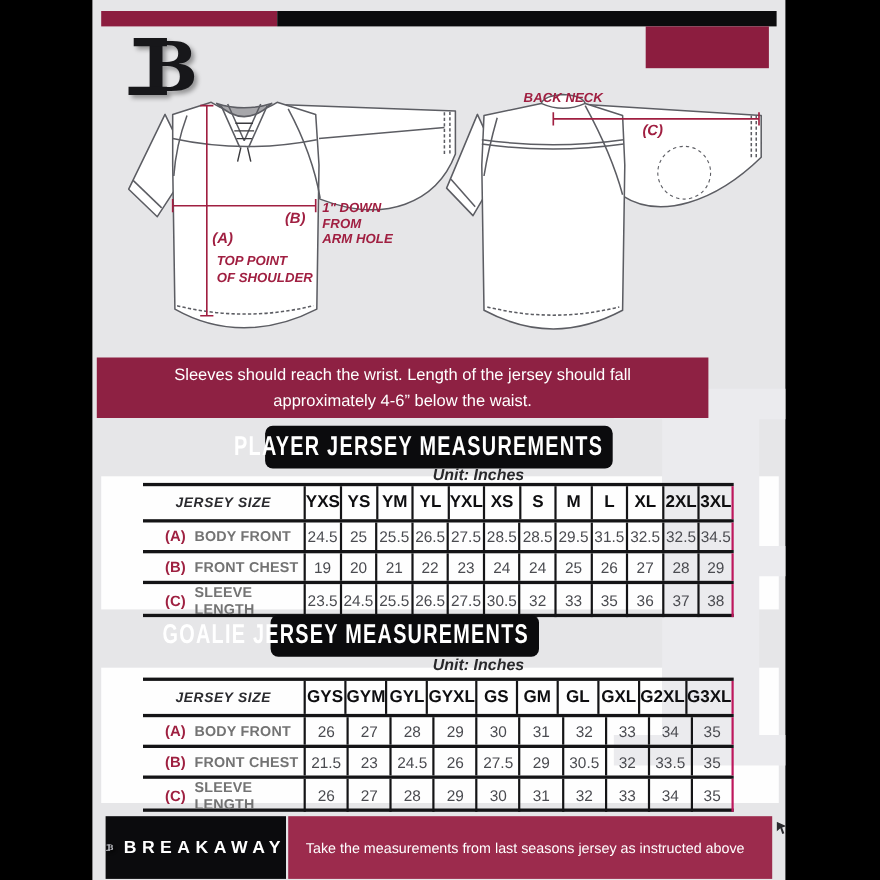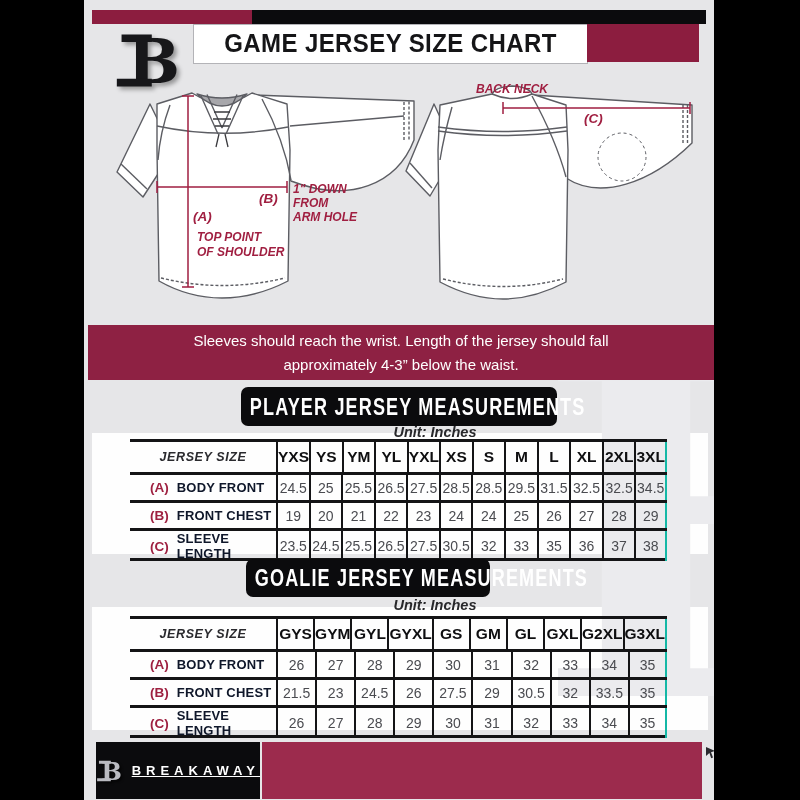--- a/index.html
+++ b/index.html
@@ -95,9 +95,6 @@
       <path d="M8,15 H40 M3,62 H40" stroke="#17171a" stroke-width="8"></path>
     </svg>
 
-    <div class="abs" id="titlebox">
-      <div class="t">GAME JERSEY SIZE CHART</div>
-    </div>
     <div class="abs" id="titlemaroon"></div>
 
     <svg class="abs" id="diagram" width="630" height="236" viewBox="84 84 630 236">

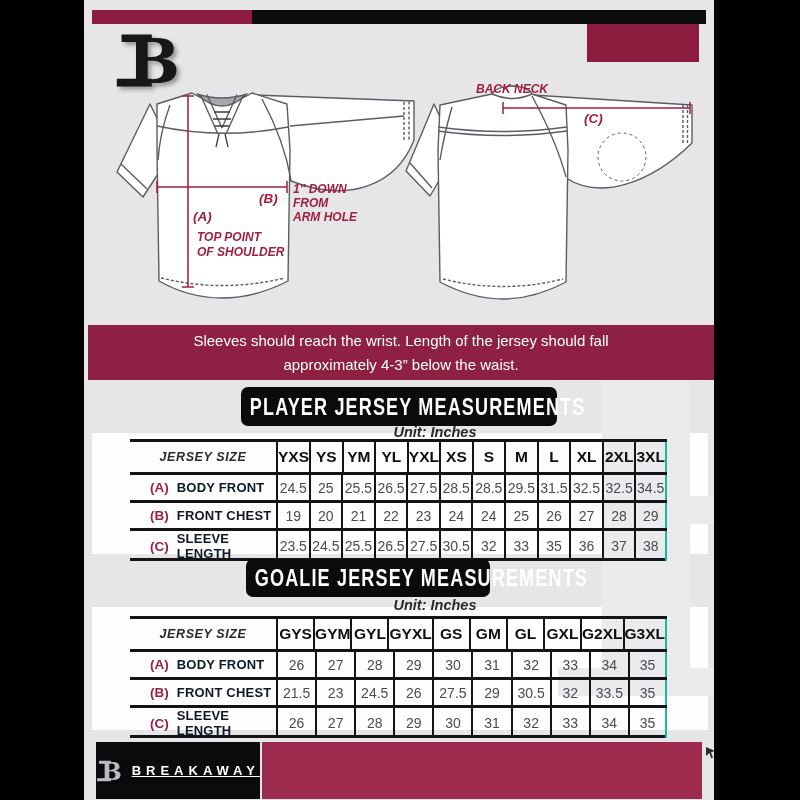--- a/index.html
+++ b/index.html
@@ -29,7 +29,7 @@
   .annBig{font-weight:bold;font-style:italic;fill:#a01f41;font-size:13.5px;}
 
   
-  #banner{left:4px;top:325px;width:626px;height:55px;background:#8e2143;z-index:3;color:#fff;
+  #banner{left:4px;top:325px;width:556px;height:55px;background:#8e2143;z-index:3;color:#fff;
           display:flex;flex-direction:column;align-items:center;justify-content:center;
           font-size:15px;line-height:1.55;}
 

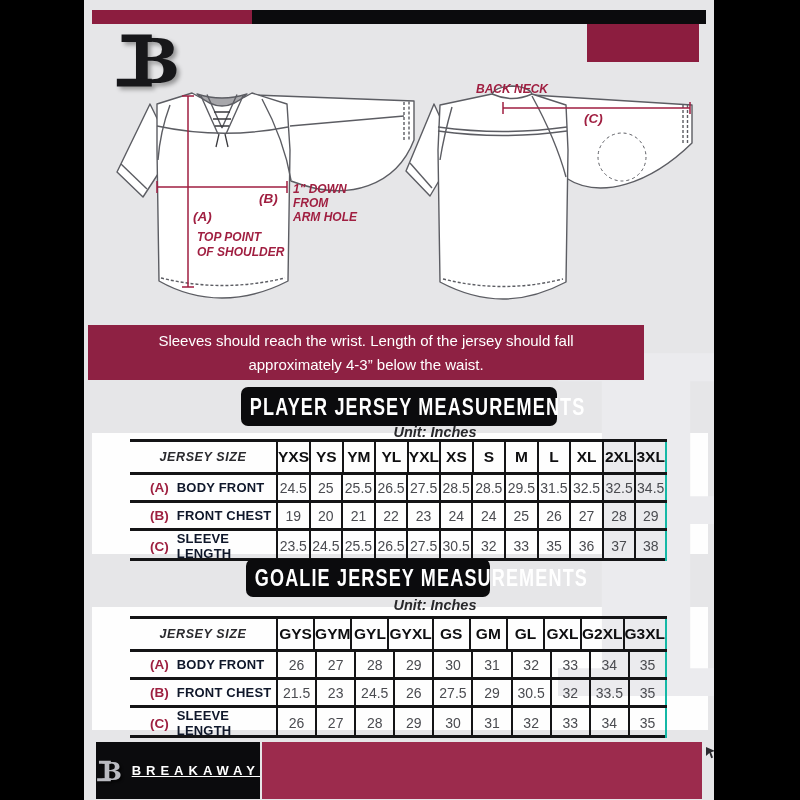--- a/index.html
+++ b/index.html
@@ -151,7 +151,7 @@
 
     <div class="abs" id="banner">
       <div>Sleeves should reach the wrist. Length of the jersey should fall</div>
-      <div>approximately 4-3” below the waist.</div>
+      <div>approximately 4-6” below the waist.</div>
     </div>
 
     <div class="abs section-title" id="playerTitle">

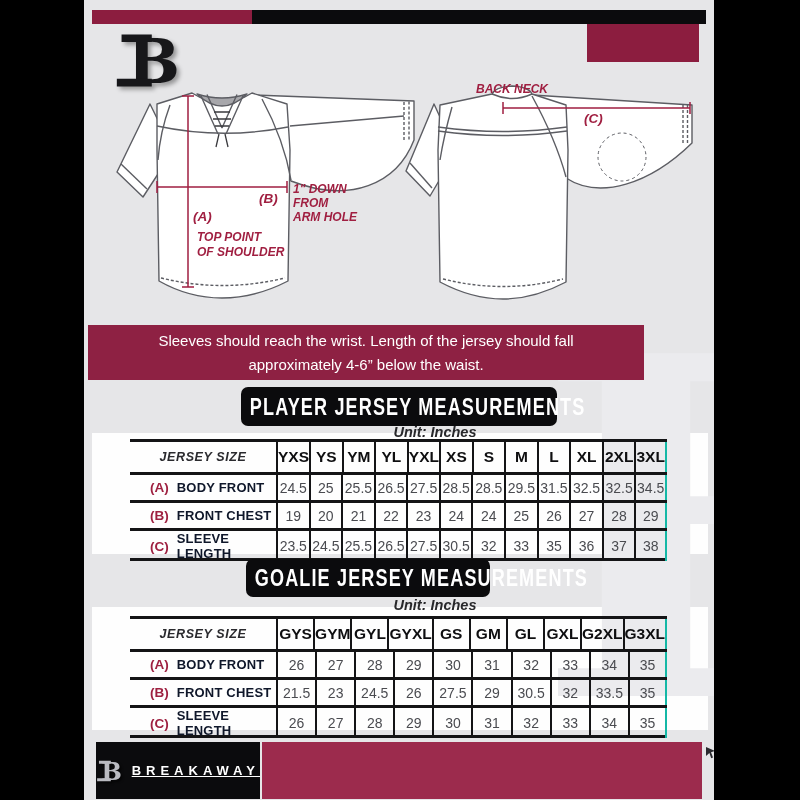--- a/index.html
+++ b/index.html
@@ -35,7 +35,7 @@
 
   
   .section-title{background:#0b0b0d;color:#fff;border-radius:7px;z-index:3;
-                 display:flex;align-items:center;justify-content:flex-start;}
+                 display:flex;align-items:center;justify-content:flex-end;}
   .section-title .st{font-weight:700;font-size:19px;letter-spacing:1.2px;transform:scale(.95,1.3);white-space:nowrap;}
   #playerTitle{left:157px;top:387px;width:316px;height:39px;}
   #goalieTitle{left:162px;top:559px;width:244px;height:38px;}

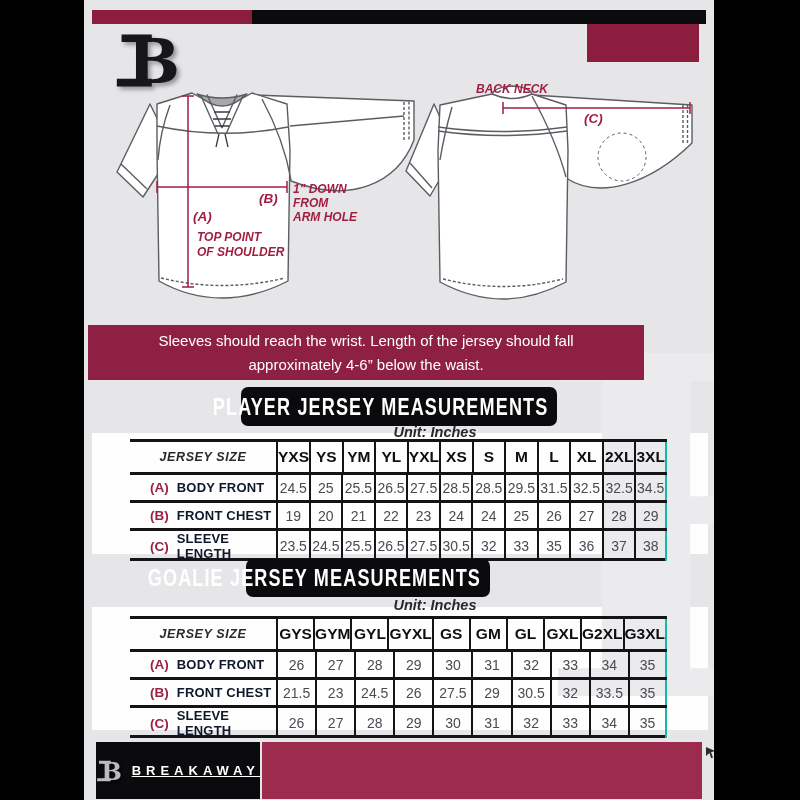--- a/index.html
+++ b/index.html
@@ -59,7 +59,7 @@
   #playerTable .tr{grid-template-columns:146px repeat(12,1fr);}
   #goalieTable .tr{grid-template-columns:146px repeat(10,1fr);}
   .cell{display:flex;align-items:center;justify-content:center;border-left:2px solid #141416;}
-  .cell:last-child{border-right:2px solid #14b8a6;}
+  .cell:last-child{border-right:2px solid #be185d;}
   .cell.label{border-left:none;justify-content:flex-start;padding-left:20px;}
   .tr.head .cell.label{justify-content:center;padding-left:0;font-size:12.5px;font-weight:700;
                        letter-spacing:.6px;color:#2a2a2e;font-style:italic;}

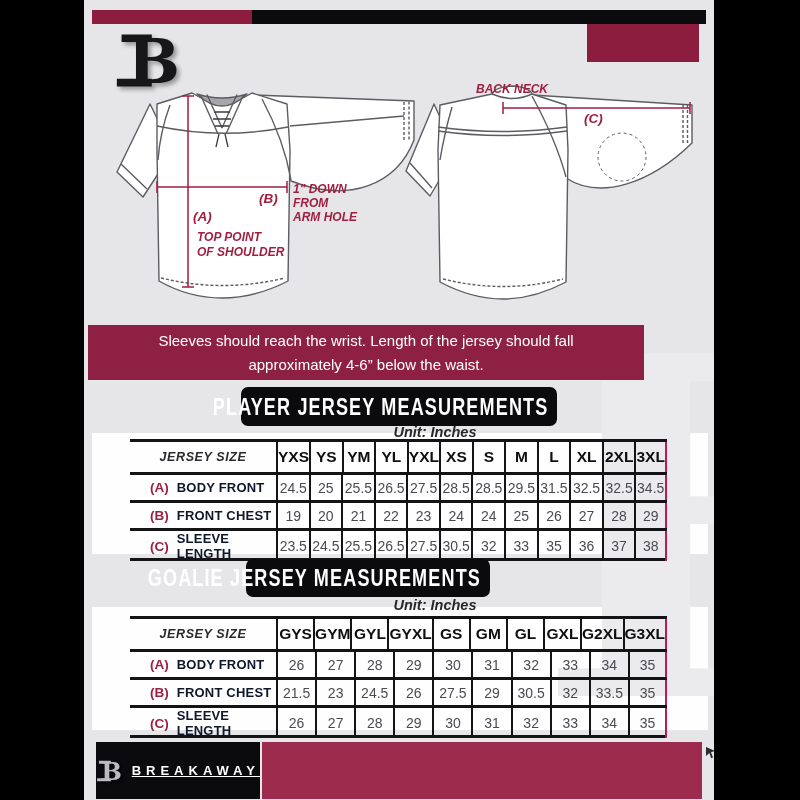--- a/index.html
+++ b/index.html
@@ -66,7 +66,7 @@
   .tr.head .cell.size{font-weight:700;font-size:15.5px;color:#0e0e10;}
   .cell.val{font-size:14px;font-weight:500;color:#4a4b50;}
   .cell .key{color:#9e2040;font-weight:800;font-size:13.5px;margin-right:8px;}
-  .cell .lbl{font-size:13px;font-weight:700;color:#0f172a;letter-spacing:.2px;}
+  .cell .lbl{font-size:13px;font-weight:700;color:#737373;letter-spacing:.2px;}
 
   
   #footerBlack{left:12px;top:742px;width:164px;height:57px;background:#0b0b0d;z-index:3;

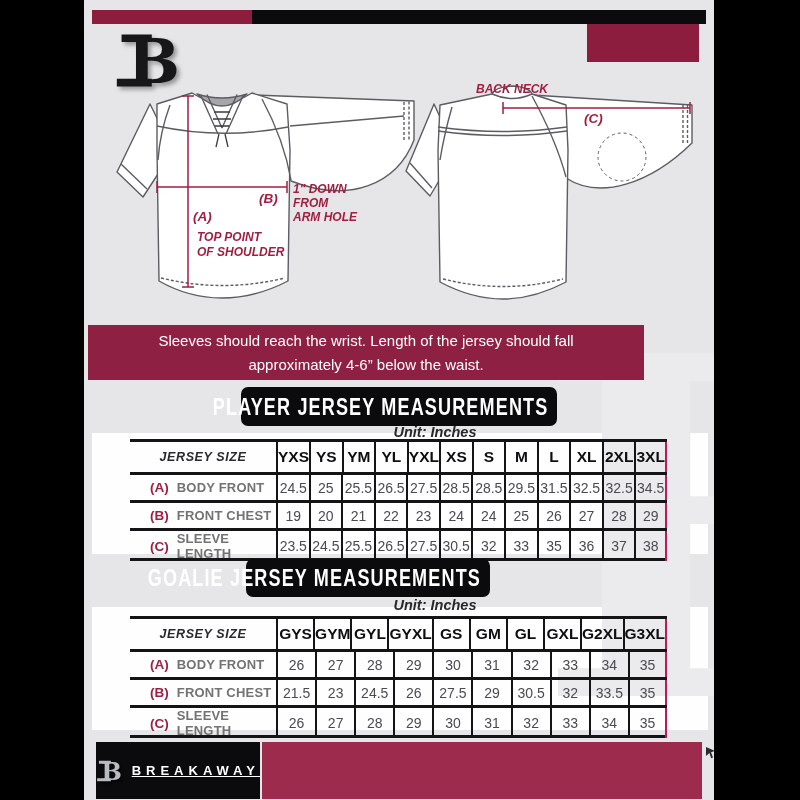--- a/index.html
+++ b/index.html
@@ -71,7 +71,7 @@
   
   #footerBlack{left:12px;top:742px;width:164px;height:57px;background:#0b0b0d;z-index:3;
                display:flex;align-items:center;justify-content:center;gap:9px;}
-  #footerBrand{color:#fff;font-size:13px;font-weight:700;letter-spacing:5px;text-decoration:underline;}
+  #footerBrand{color:#fff;font-size:16px;font-weight:700;letter-spacing:5px;}
   #footerMaroon{left:178px;top:742px;width:440px;height:57px;background:#9c2b4d;z-index:3;color:#fff;
                 display:flex;flex-direction:column;justify-content:center;padding:0 10px 0 16px;
                 box-sizing:border-box;font-size:13px;line-height:1.32;}

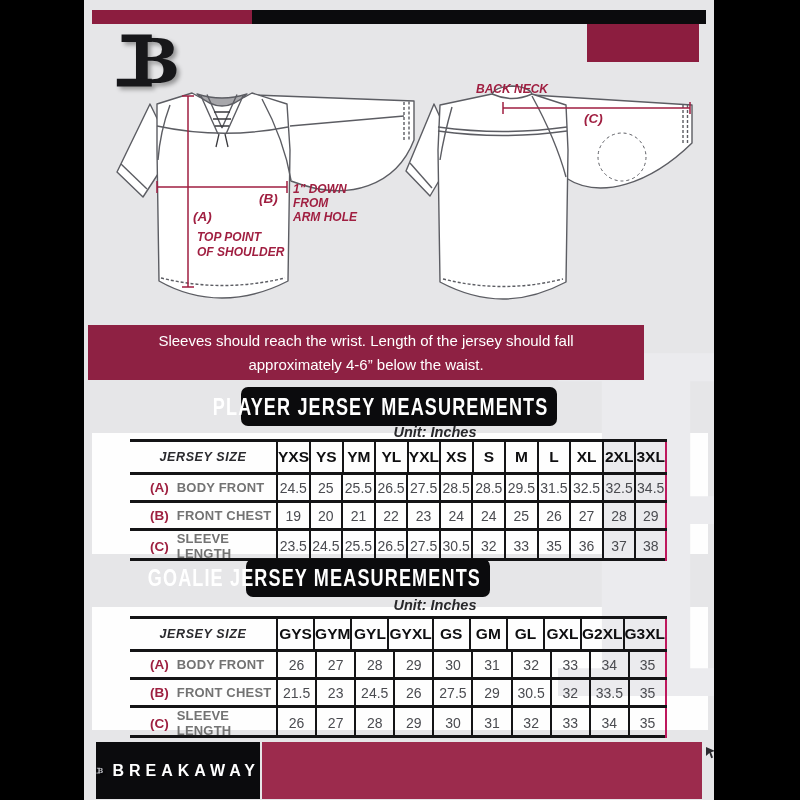--- a/index.html
+++ b/index.html
@@ -308,6 +308,7 @@
       <span id="footerBrand">BREAKAWAY</span>
     </div>
     <div class="abs" id="footerMaroon">
+      <div>Take the measurements from last seasons jersey as instructed above</div>
     </div>
 
     <svg class="abs" id="cursor" width="10" height="12" viewBox="0 0 10 12">

